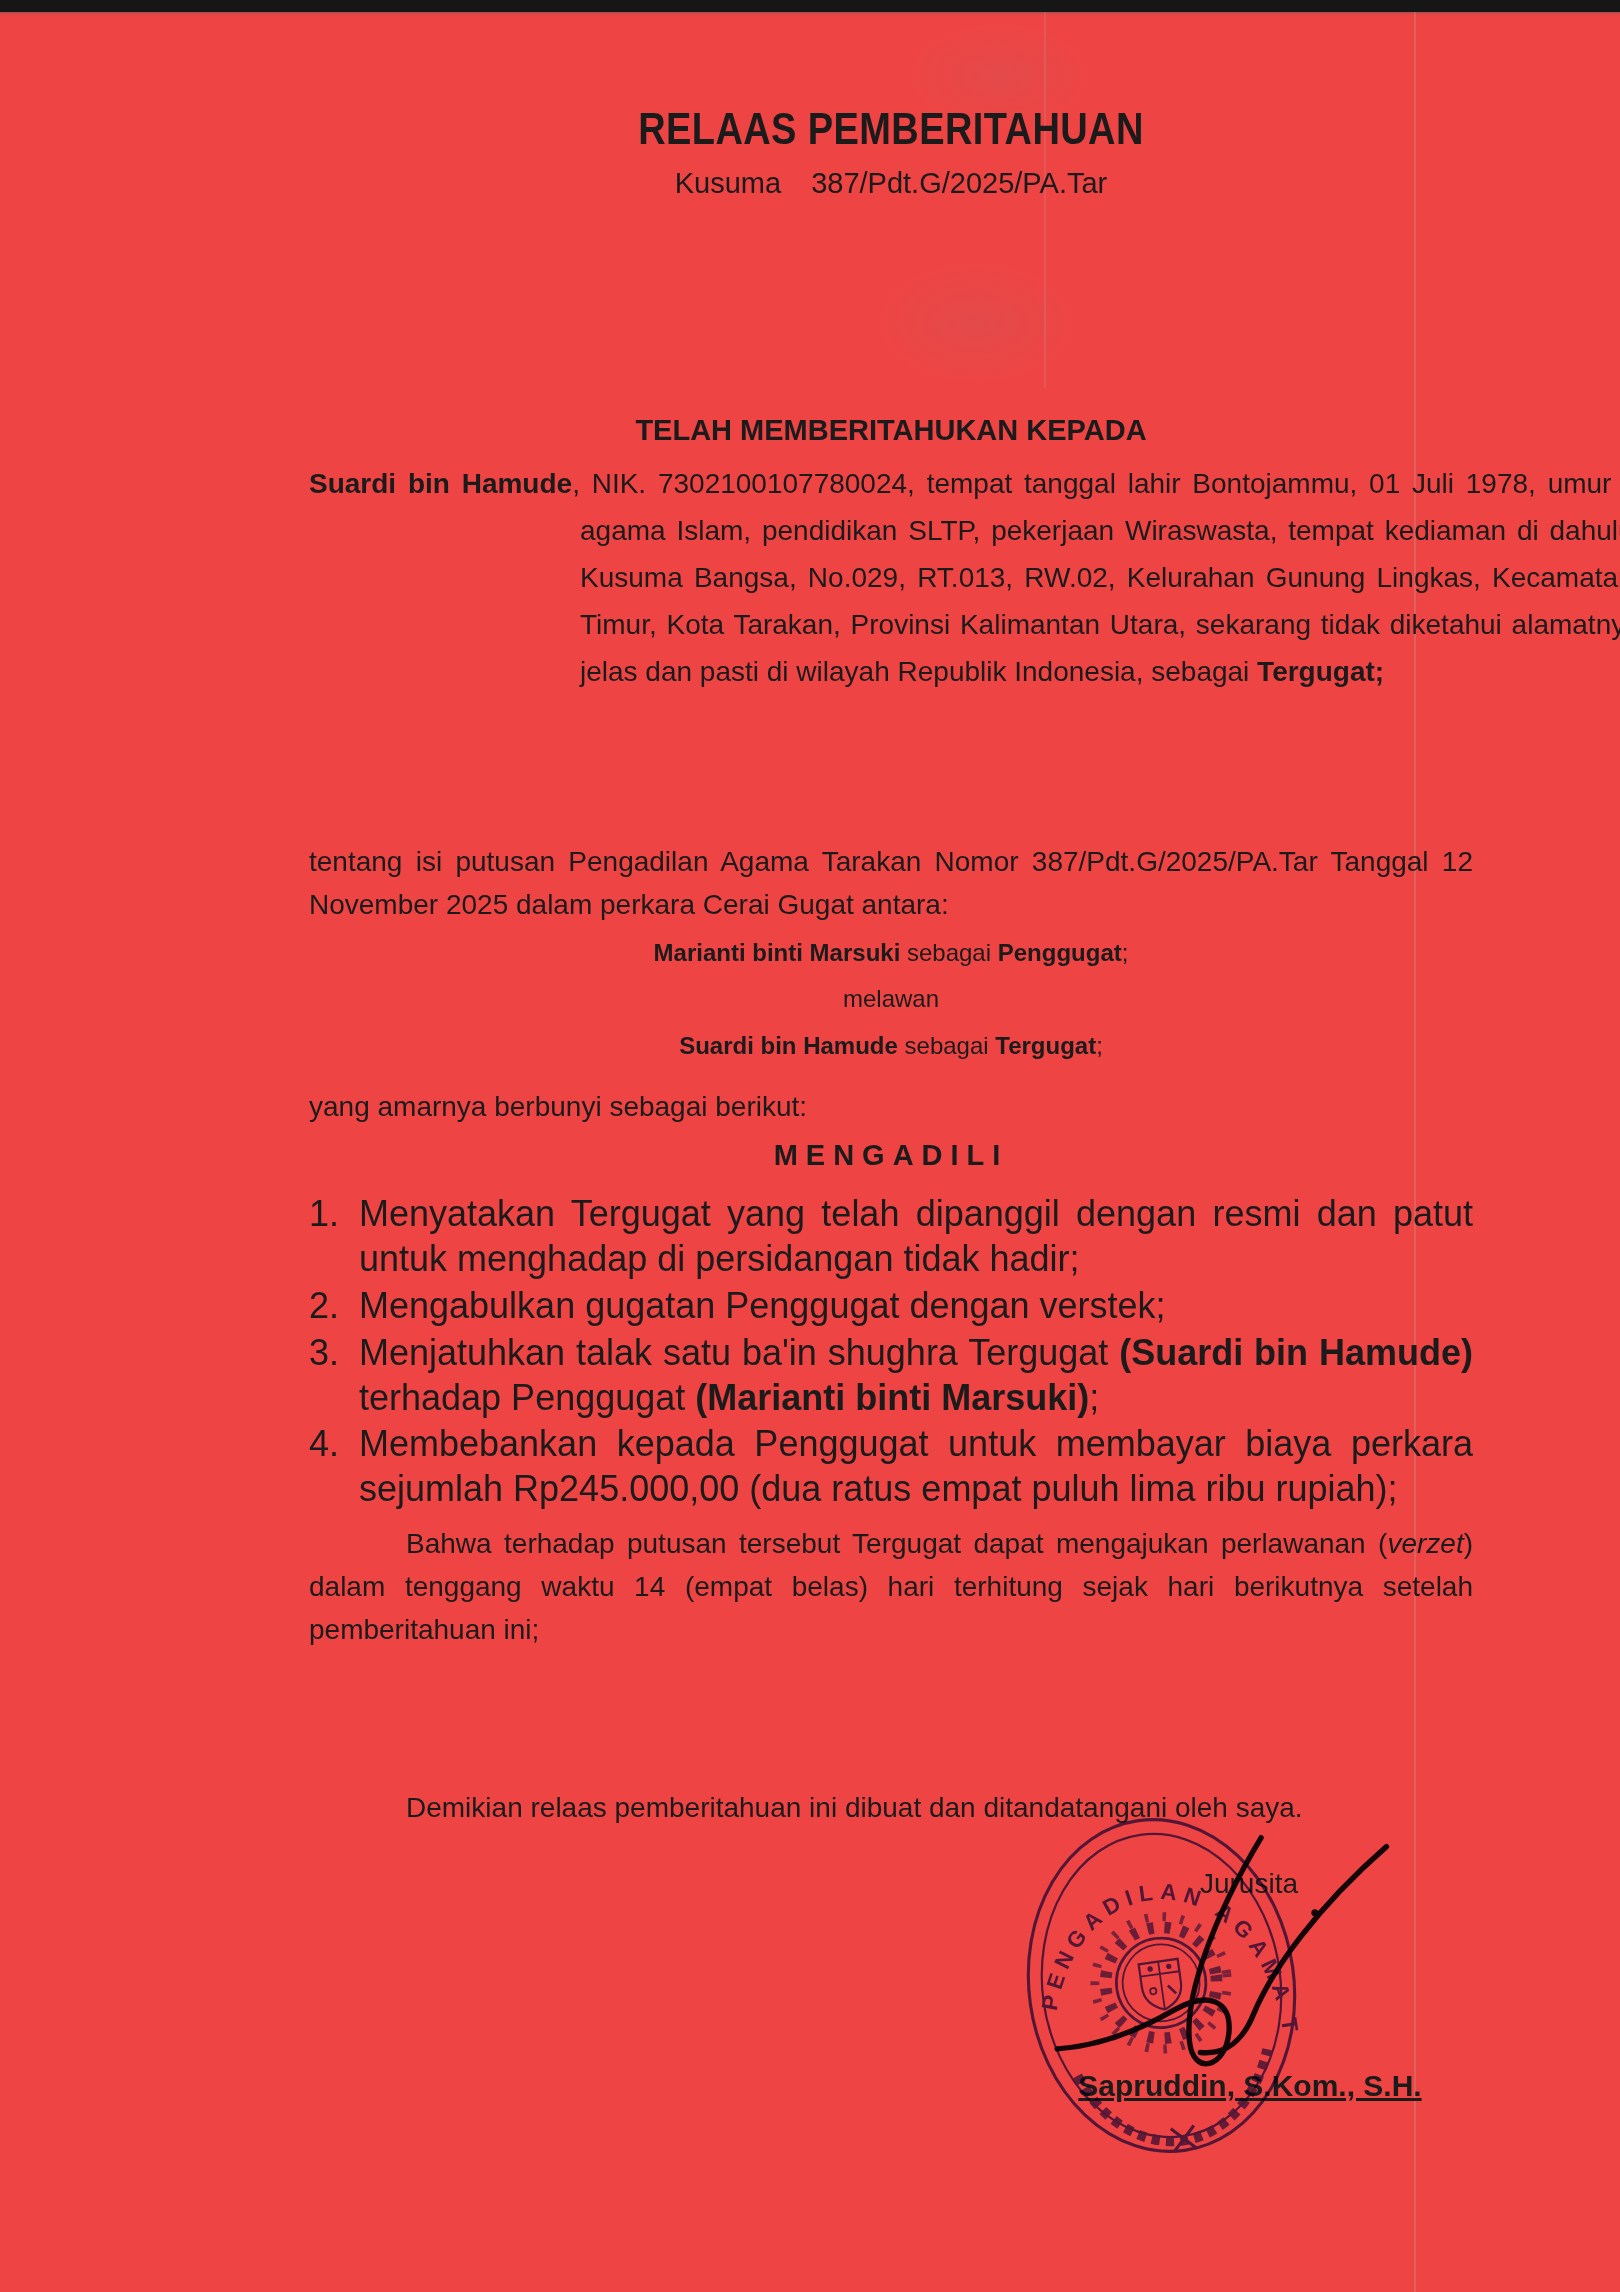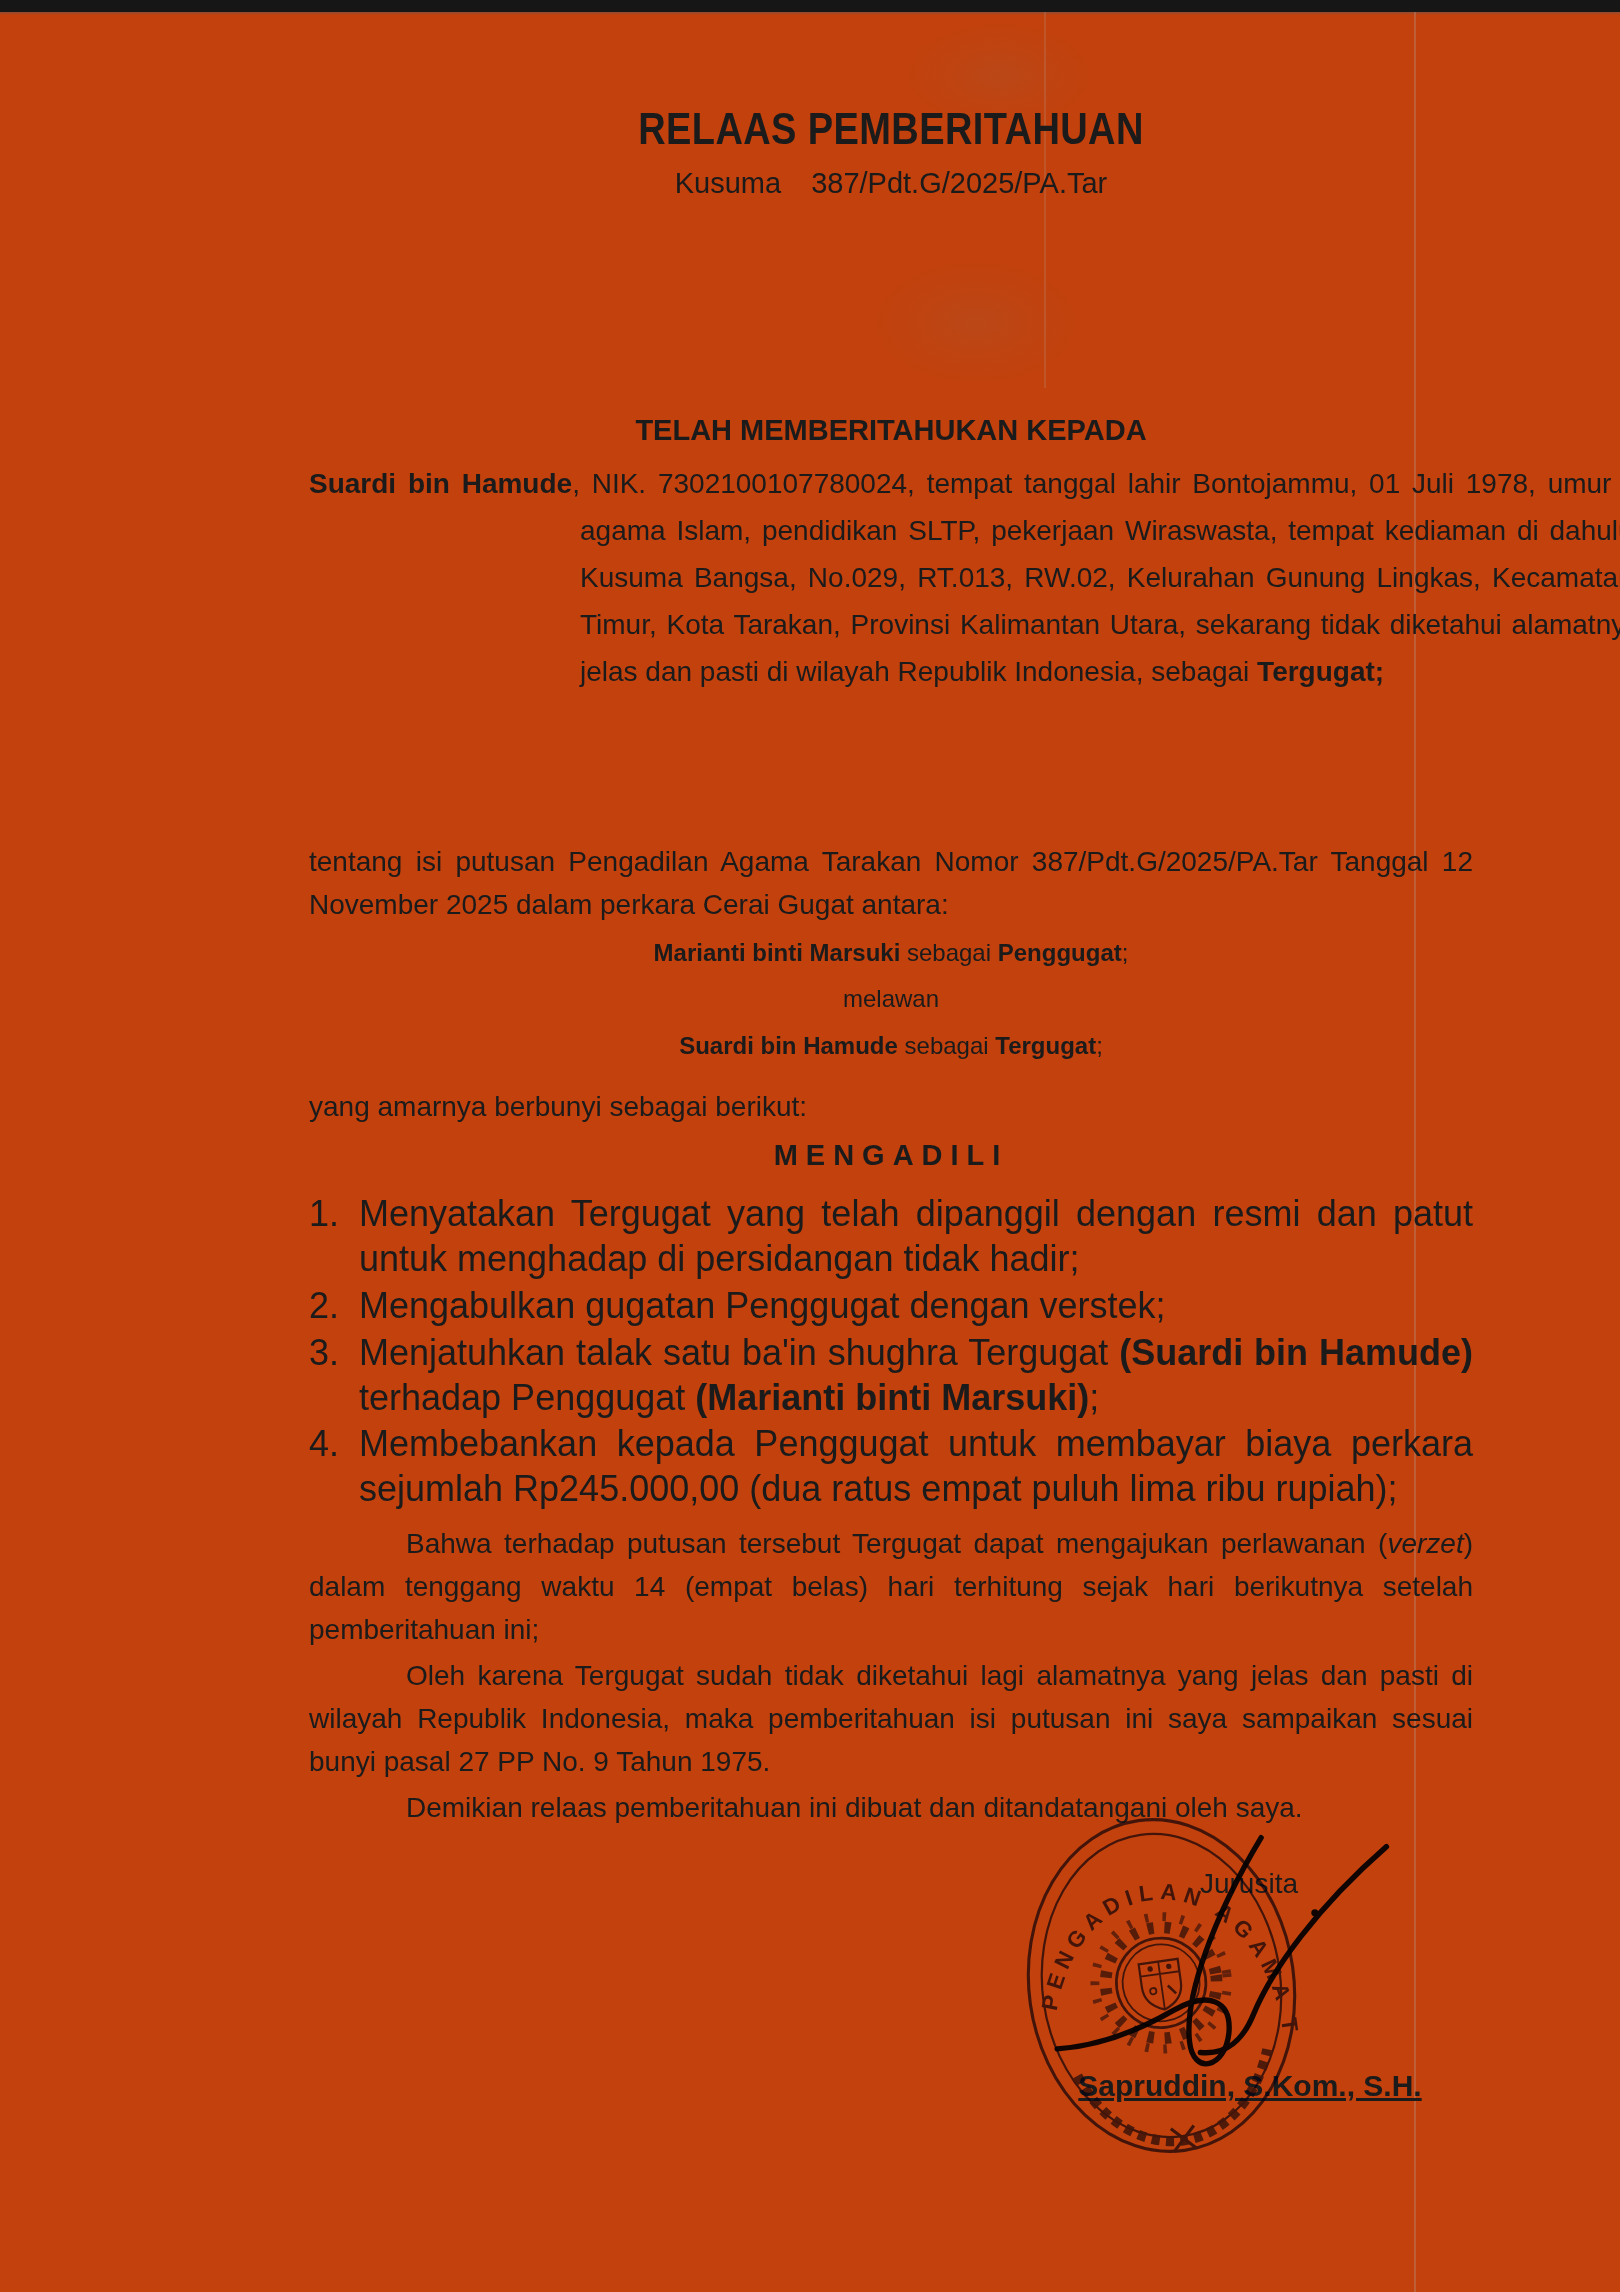--- a/index.html
+++ b/index.html
@@ -6,7 +6,7 @@
   .page {
     position:relative;
     width:1620px; height:2293px;
-    background:#c2410c;
+    background:#ef4444;
     overflow:hidden;
     font-family:"Liberation Sans", sans-serif;
     color:#1b1b1b;

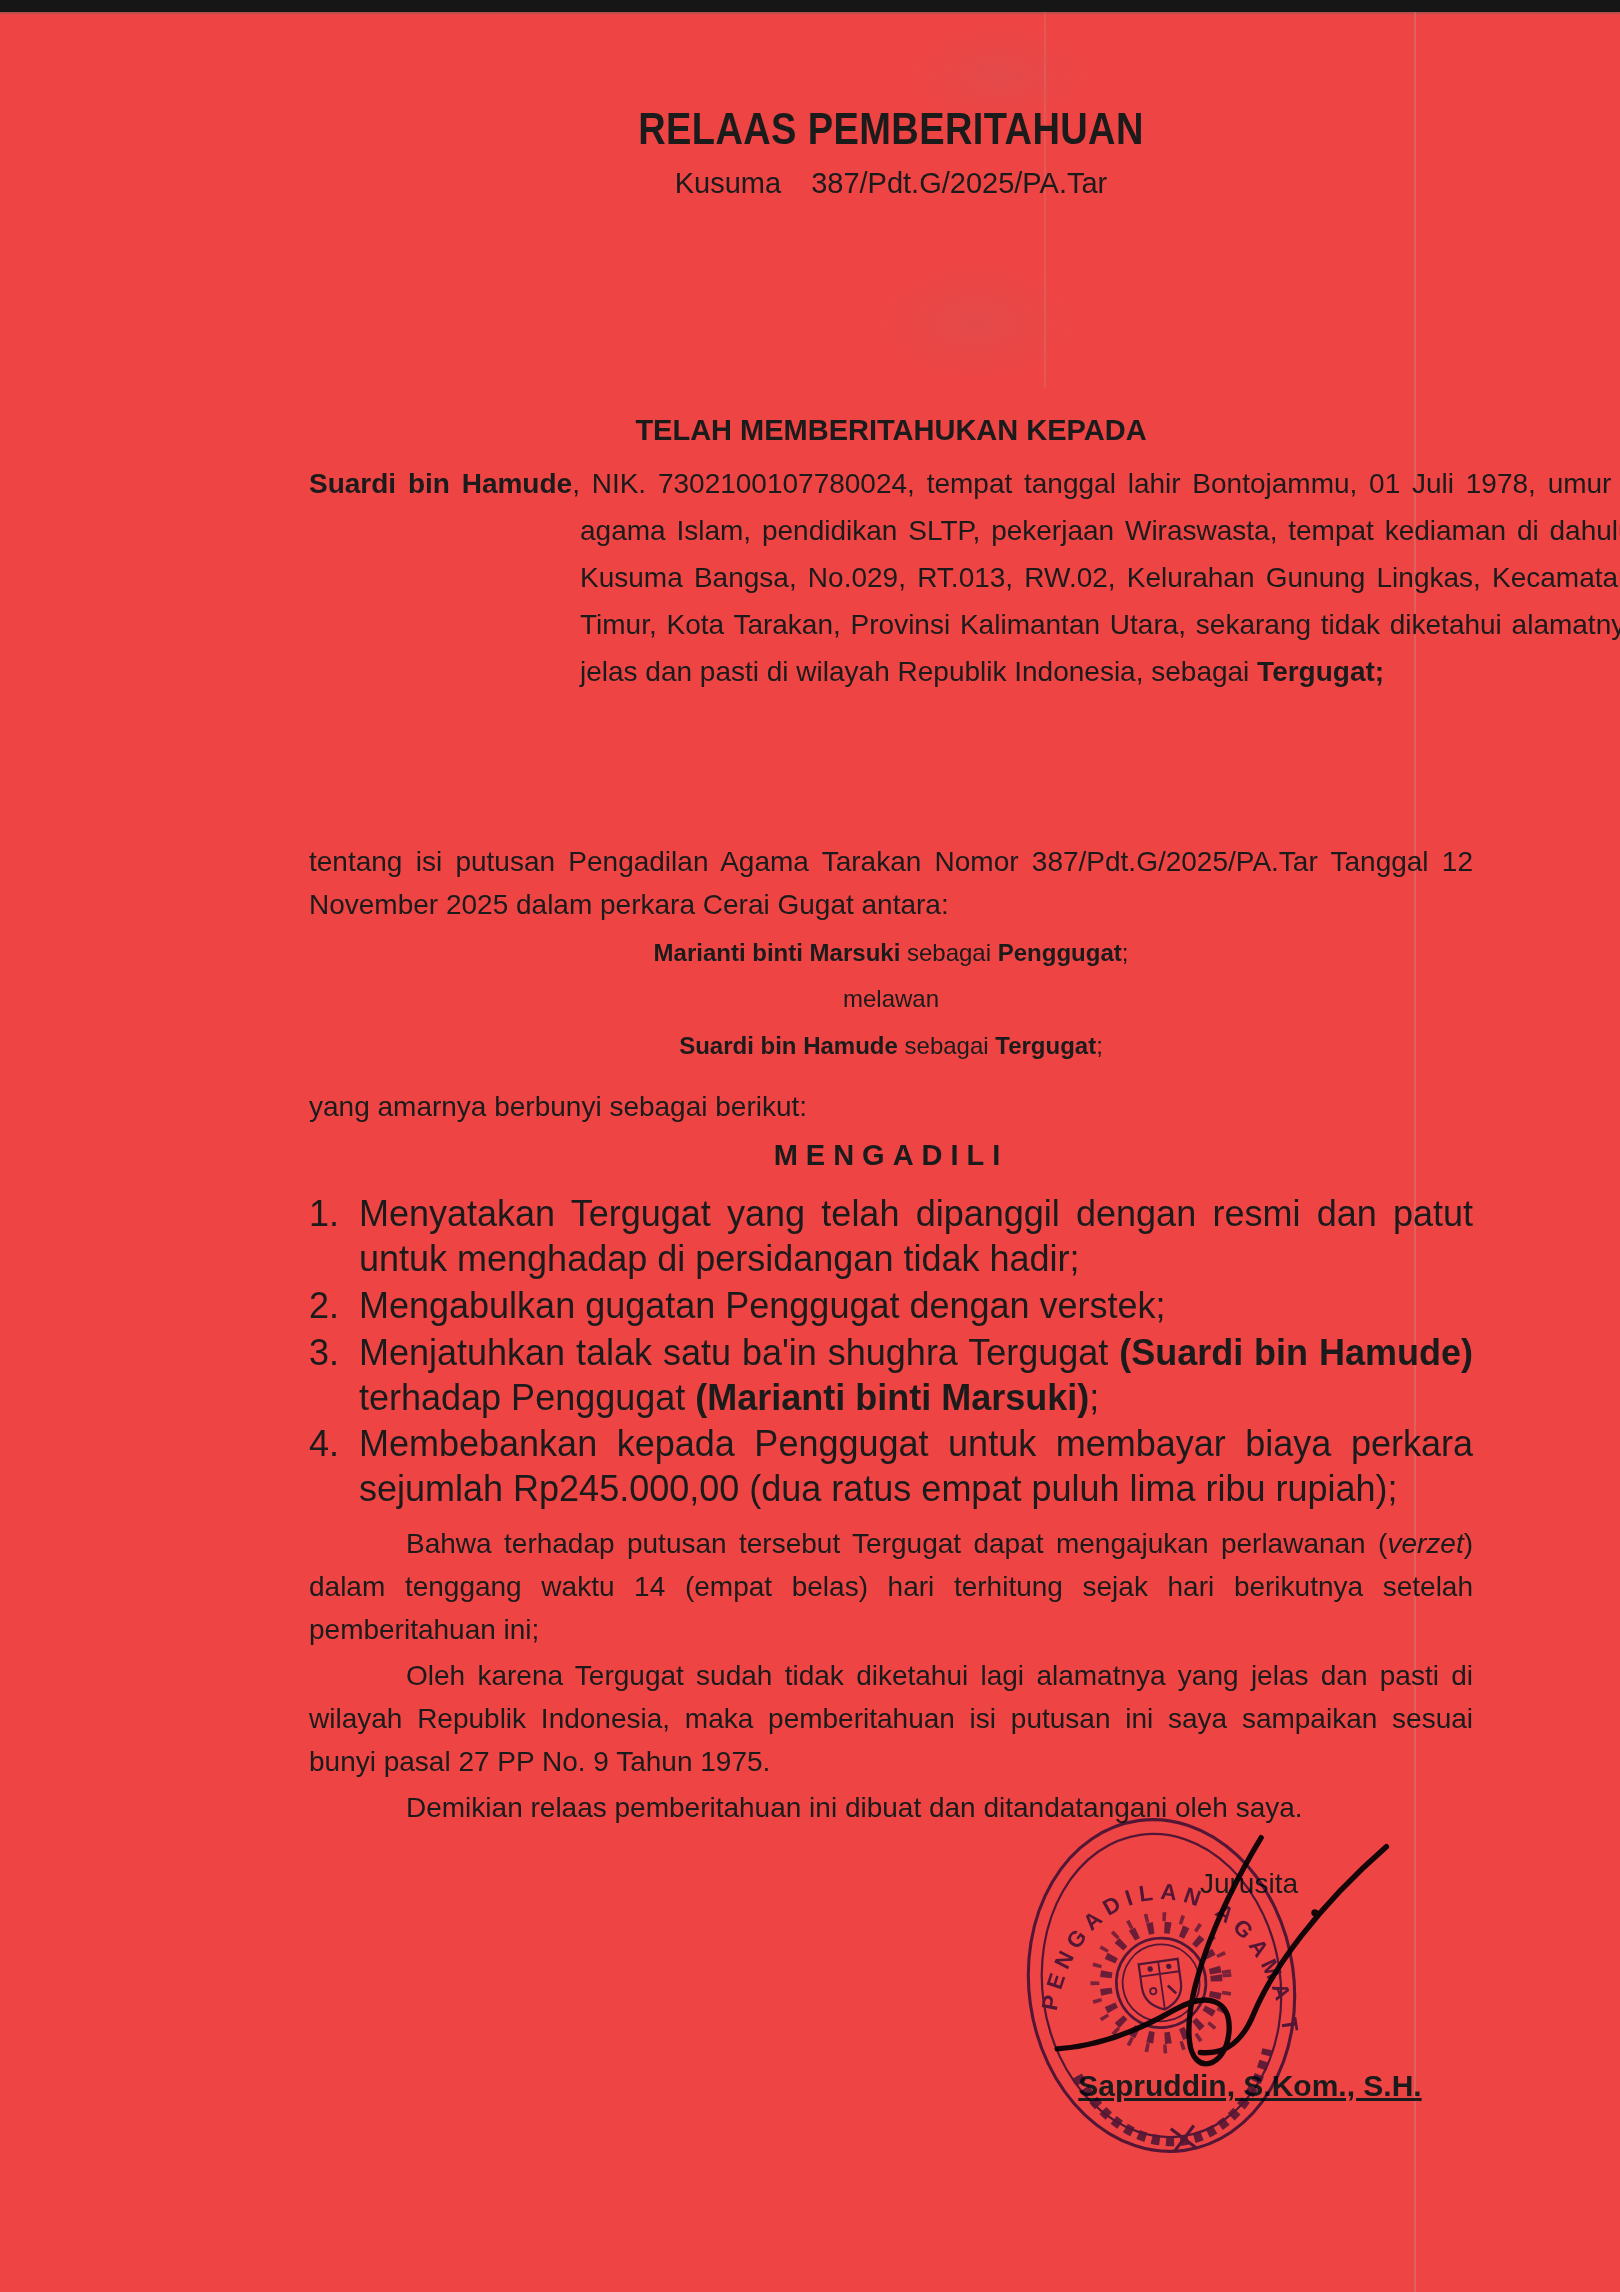--- a/index.html
+++ b/index.html
@@ -94,7 +94,6 @@
   </ol>
 
   <p class="col para indent" style="top:1522px;"><span>Bahwa terhadap putusan tersebut Tergugat dapat mengajukan perlawanan (</span><i>verzet</i><span>) dalam tenggang waktu 14 (empat belas) hari terhitung sejak hari berikutnya setelah pemberitahuan ini;</span></p>
-  <p class="col para indent" style="top:1654px;">Oleh karena Tergugat sudah tidak diketahui lagi alamatnya yang jelas dan pasti di wilayah Republik Indonesia, maka pemberitahuan isi putusan ini saya sampaikan sesuai bunyi pasal 27 PP No. 9 Tahun 1975.</p>
   <p class="col para indent" style="top:1786px;">Demikian relaas pemberitahuan ini dibuat dan ditandatangani oleh saya.</p>
 
   <div class="sig-role">Jurusita</div>

